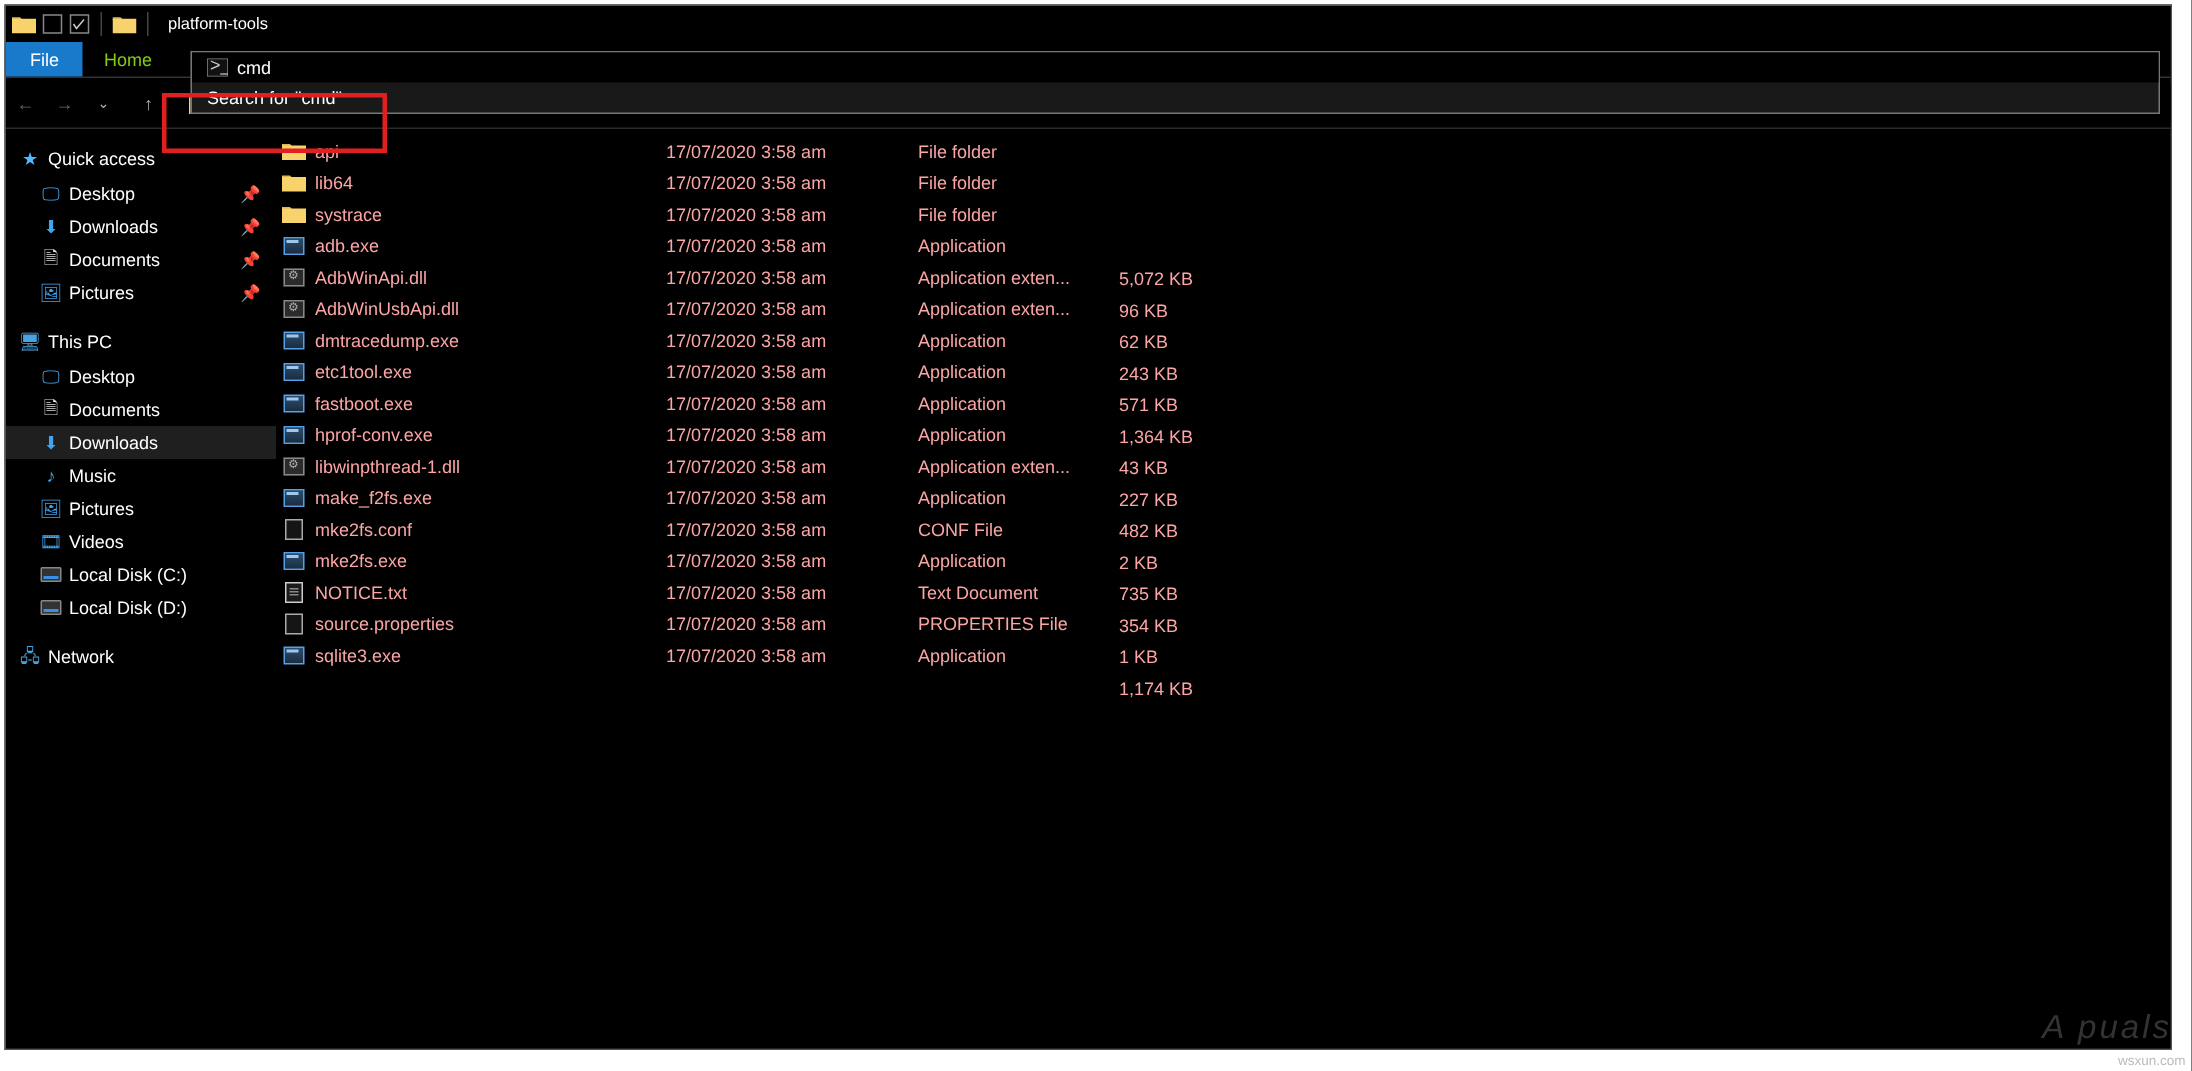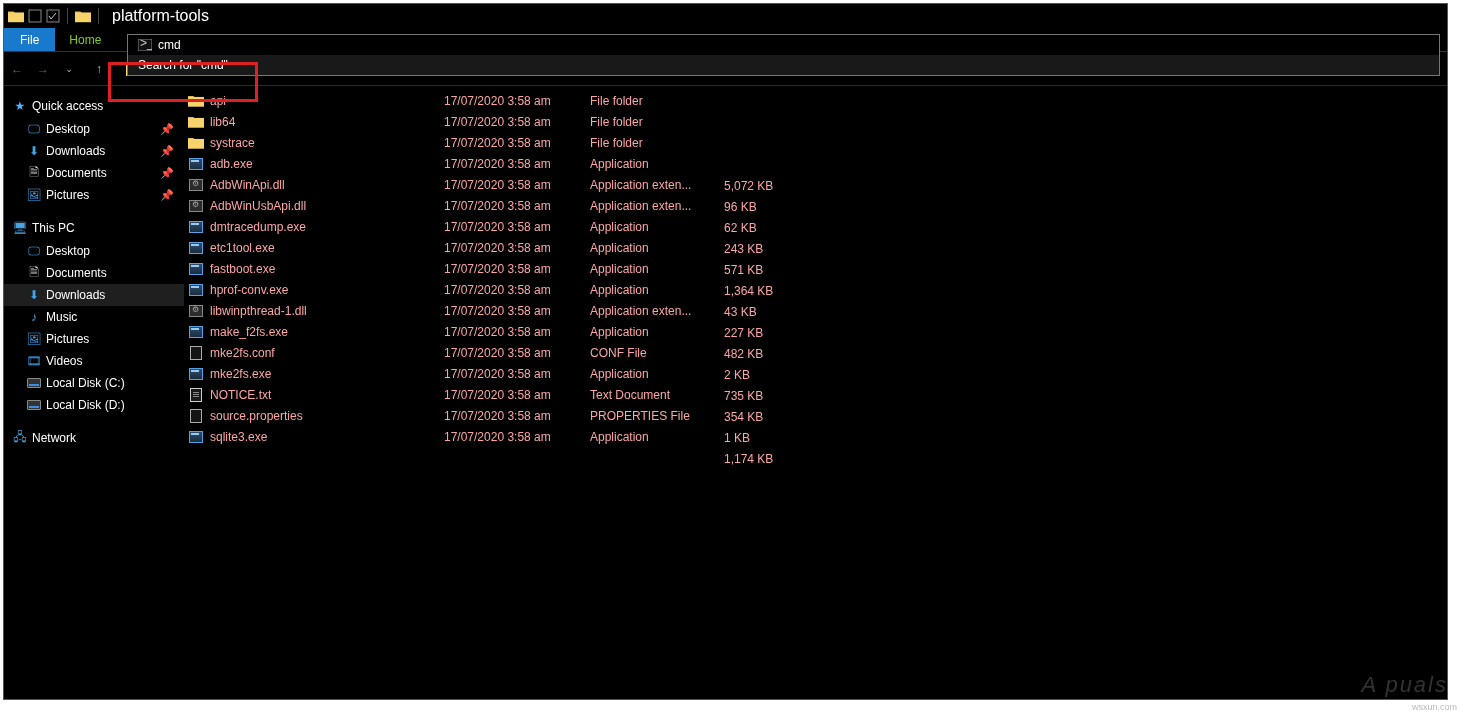--- a/index.html
+++ b/index.html
@@ -11,7 +11,7 @@
   .titlebar .qat { display: flex; align-items: center; gap: 4px; padding: 0 4px; }
   .titlebar .qat .icon-folder { width: 16px; height: 14px; }
   .titlebar .sep { width: 1px; height: 16px; background: #444; margin: 0 3px; }
-  .titlebar .title { margin-left: 6px; font-size: 16px; text-align: right; }
+  .titlebar .title { margin-left: 6px; font-size: 11px; text-align: right; }
 
   
   .menubar { height: 24px; background: #000; display: flex; align-items: stretch; border-bottom: 1px solid #333; }

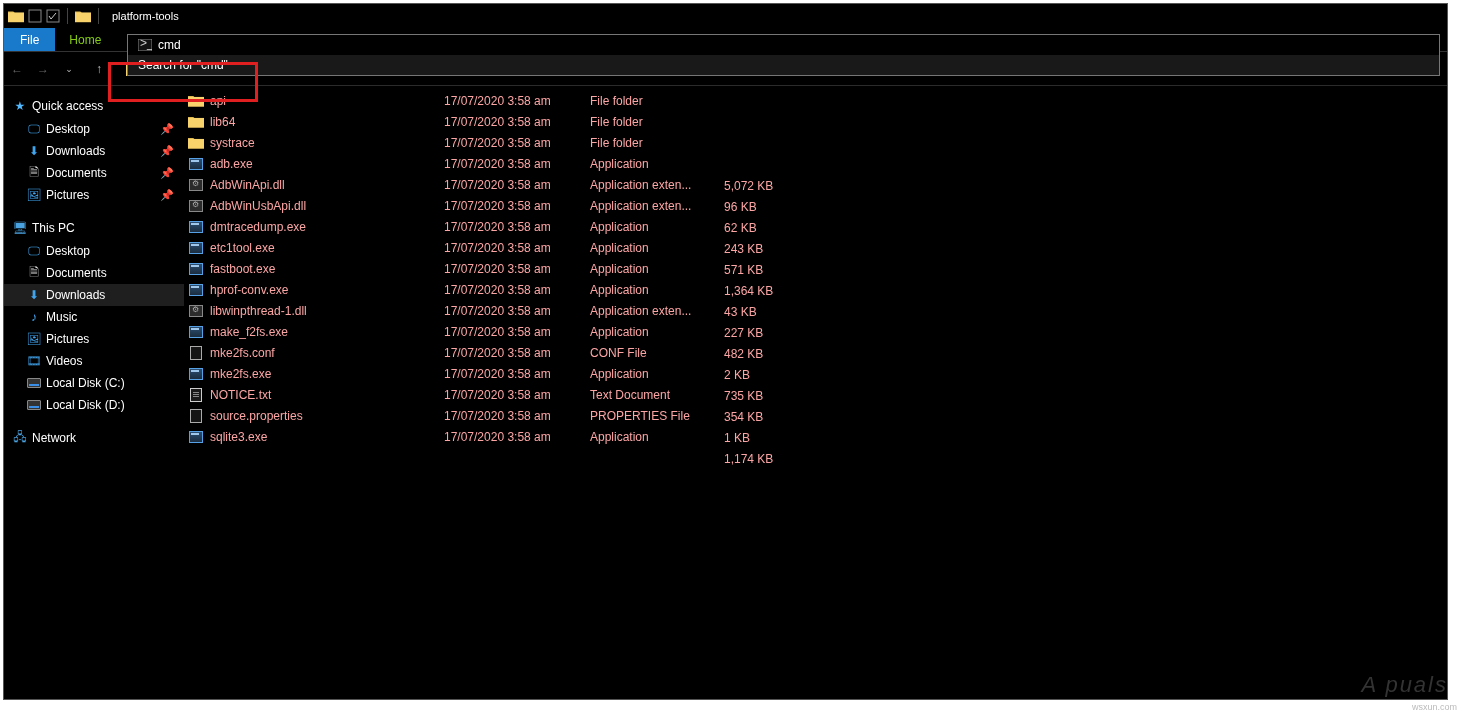--- a/index.html
+++ b/index.html
@@ -53,7 +53,7 @@
   .row .c-icon { width: 24px; display: flex; justify-content: center; }
   .row .c-name { width: 236px; padding-left: 2px; }
   .row .c-date { width: 146px; }
-  .row .c-type { width: 134px; }
+  .row .c-type { width: 134px; margin-left: 22px; }
   .row .c-size { width: 70px; padding-right: 6px; margin-top: 44px; }
 
   

